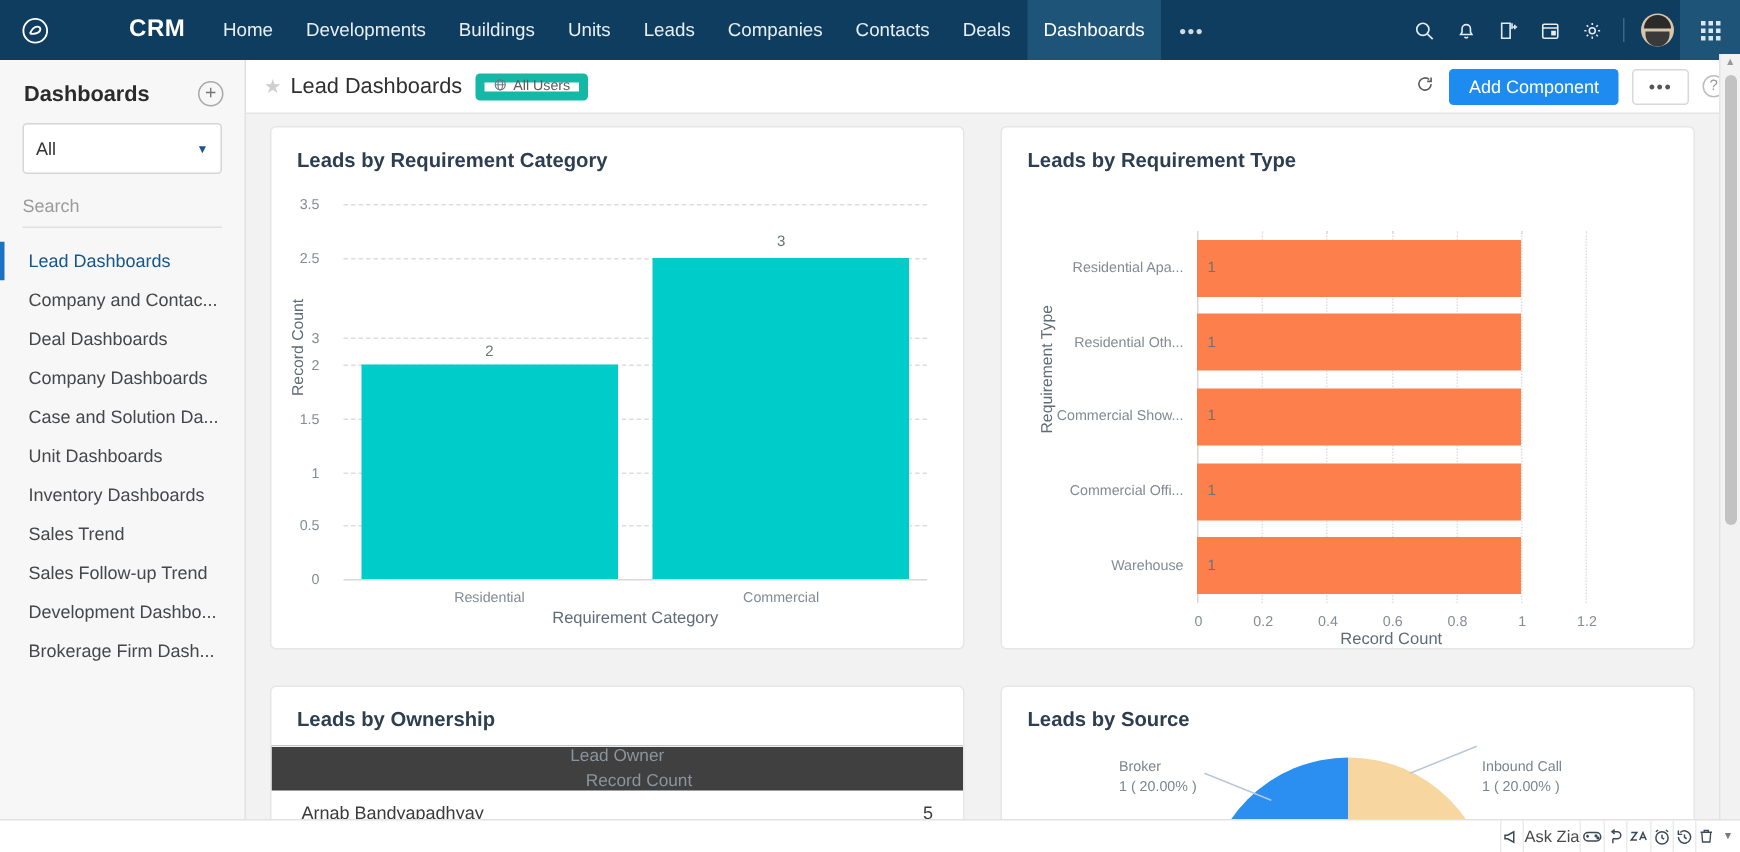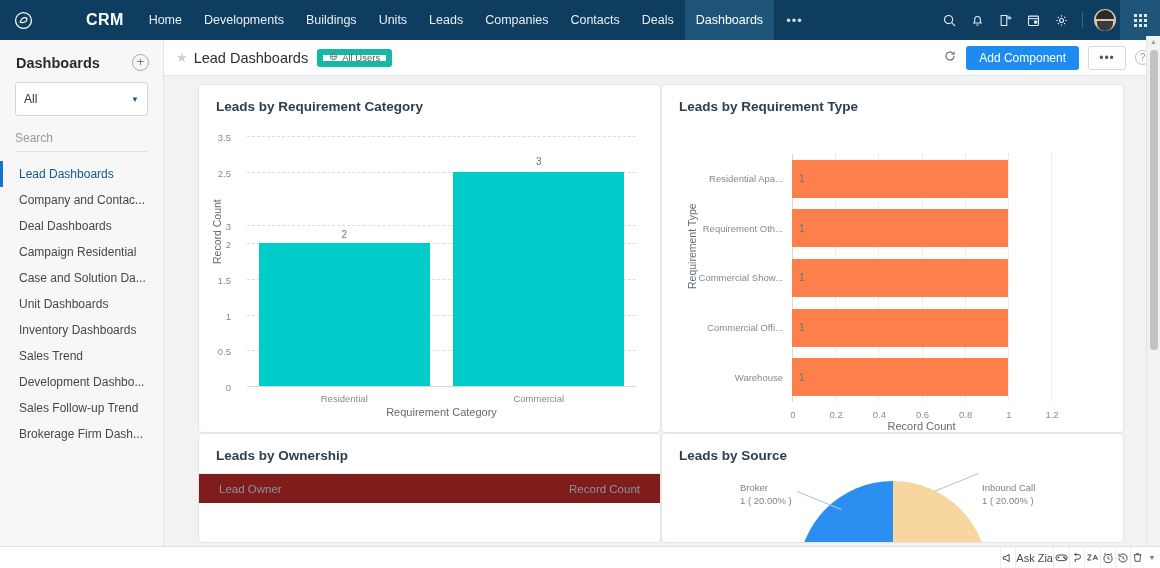--- a/index.html
+++ b/index.html
@@ -115,7 +115,7 @@
   }
 
   .canvas { flex: 1; overflow: hidden; padding: 8px 0 0 0; position: relative; }
-  .grid { display: flex; flex-wrap: wrap; gap: 0; padding: 0 18px 0 16px; justify-content: center; }
+  .grid { display: flex; flex-wrap: wrap; gap: 24px; padding: 0 18px 0 16px; }
   .card {
     background: #fff; border: 1px solid #e6e6e6; border-radius: 4px;
     width: 463px; position: relative;

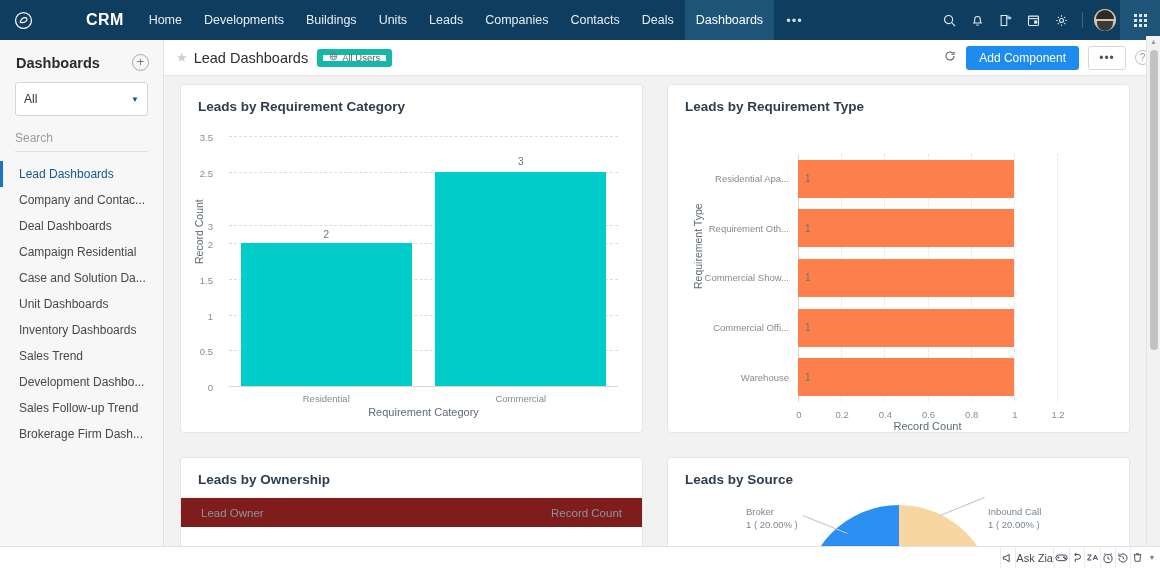--- a/index.html
+++ b/index.html
@@ -438,7 +438,7 @@
                   <span class="hc-val">1</span>
                 </div>
                 <div class="hc-row">
-                  <span class="hc-name">Requirement Oth...</span>
+                  <span class="hc-name">Residential Oth...</span>
                   <div class="hc-bar hbar" style="width: 83.3333%; background: rgb(252, 127, 76);"></div>
                   <span class="hc-val">1</span>
                 </div>

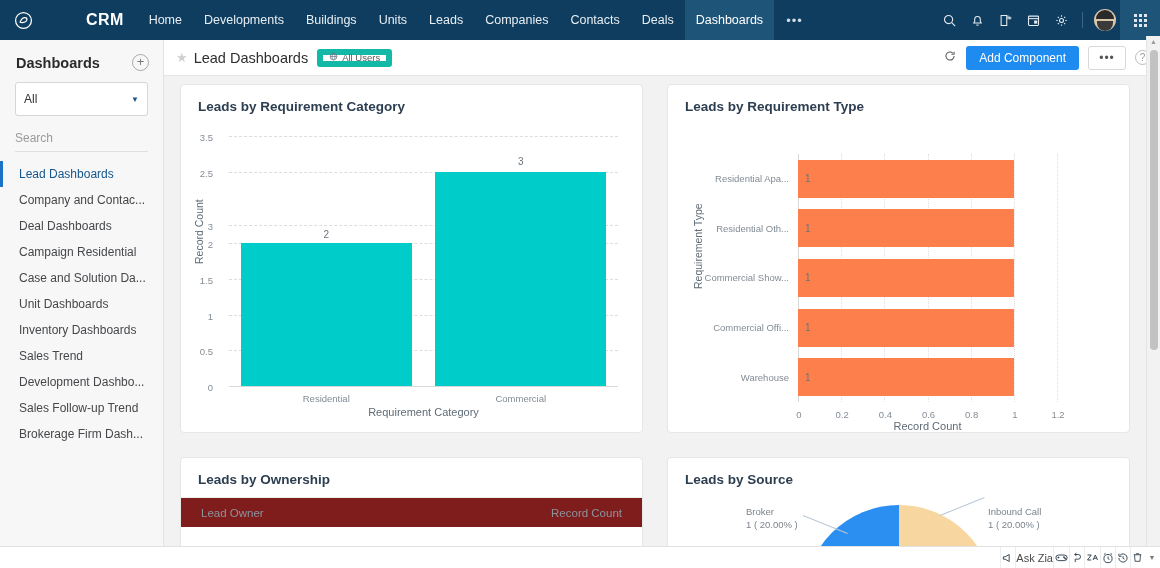--- a/index.html
+++ b/index.html
@@ -315,7 +315,7 @@
       <div class="sb-item sel">Lead Dashboards</div>
       <div class="sb-item">Company and Contac...</div>
       <div class="sb-item">Deal Dashboards</div>
-      <div class="sb-item">Campaign Residential</div>
+      <div class="sb-item">Company Dashboards</div>
       <div class="sb-item">Case and Solution Da...</div>
       <div class="sb-item">Unit Dashboards</div>
       <div class="sb-item">Inventory Dashboards</div>

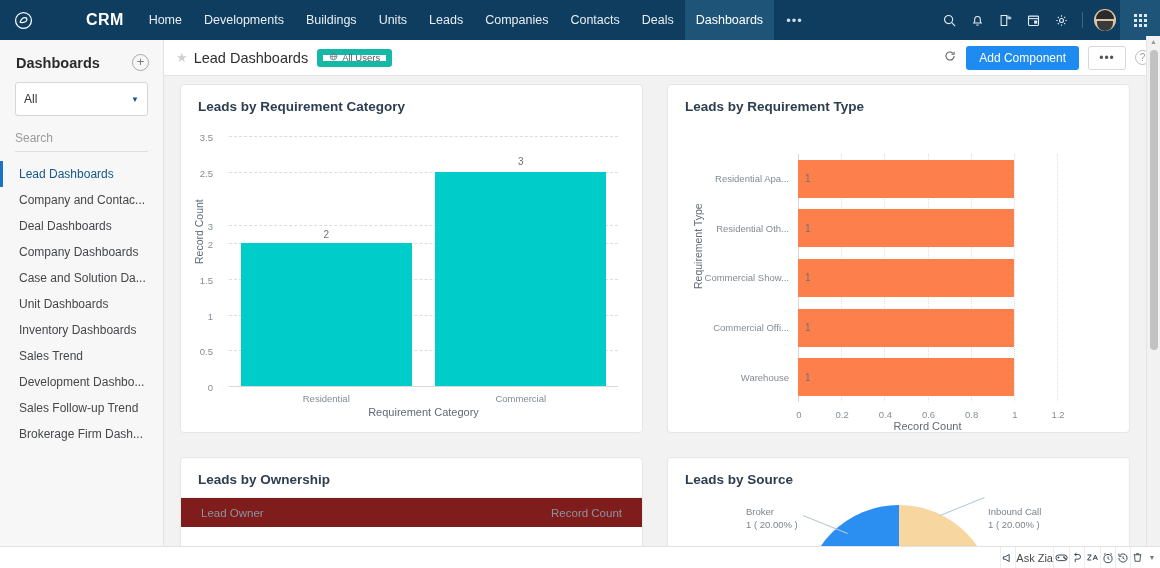--- a/index.html
+++ b/index.html
@@ -320,8 +320,8 @@
       <div class="sb-item">Unit Dashboards</div>
       <div class="sb-item">Inventory Dashboards</div>
       <div class="sb-item">Sales Trend</div>
+      <div class="sb-item">Sales Follow-up Trend</div>
       <div class="sb-item">Development Dashbo...</div>
-      <div class="sb-item">Sales Follow-up Trend</div>
       <div class="sb-item">Brokerage Firm Dash...</div>
     </div>
   </div>

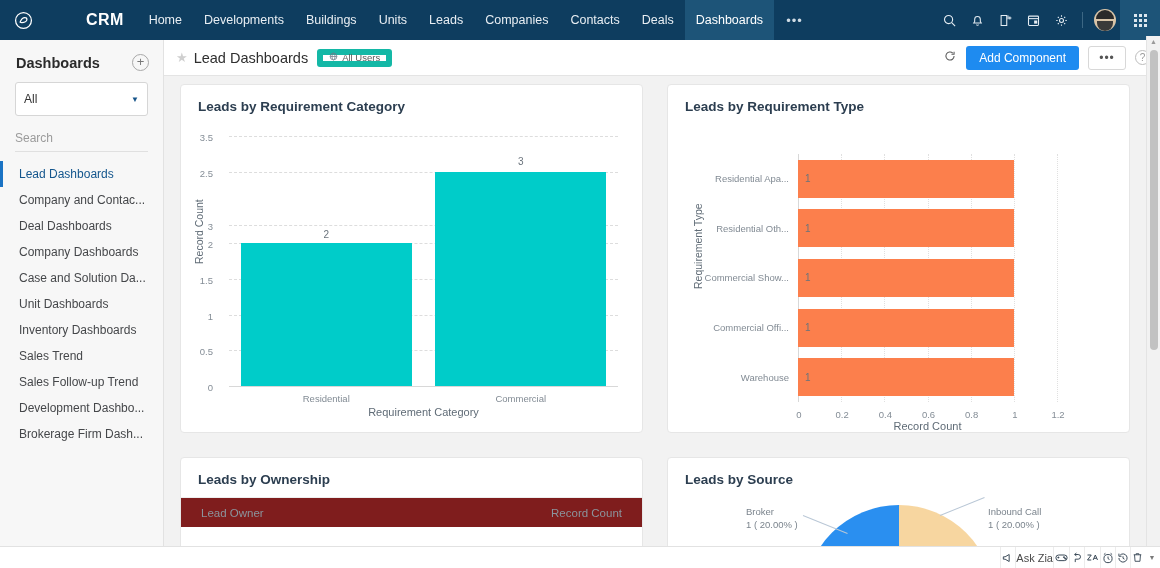--- a/index.html
+++ b/index.html
@@ -177,9 +177,10 @@
   
   .tbl { margin-top: 10px; }
   .tbl-head {
-    background: #7f1d1d; display: flex; height: 30px; align-items: center;
+    background: #404040; display: flex; height: 30px; align-items: center;
     padding: 0 20px 0 20px; font-size: 11.5px; color: #8b949c;
     border-top: 1px solid #eee;
+    flex-direction: column;
   }
   .tbl-row {
     display: flex; height: 30px; align-items: center; padding: 0 20px 0 20px;

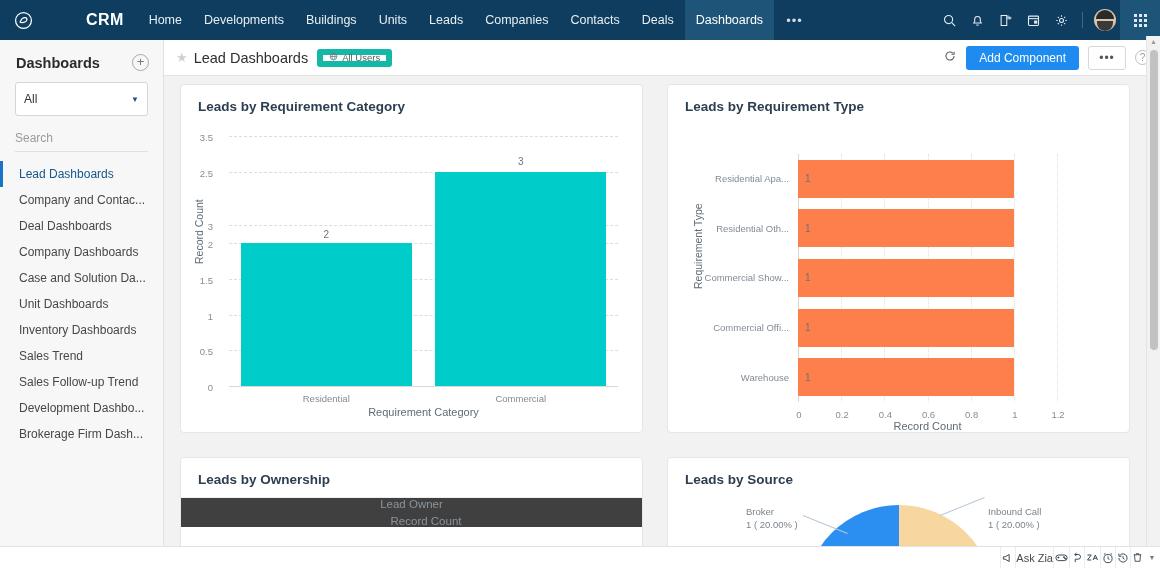--- a/index.html
+++ b/index.html
@@ -471,6 +471,10 @@
               <div class="c-left">Lead Owner</div>
               <div class="c-right">Record Count</div>
             </div>
+            <div class="tbl-row">
+              <div class="c-left">Arnab Bandyapadhyay</div>
+              <div class="c-right">5</div>
+            </div>
           </div>
         </div>
 

